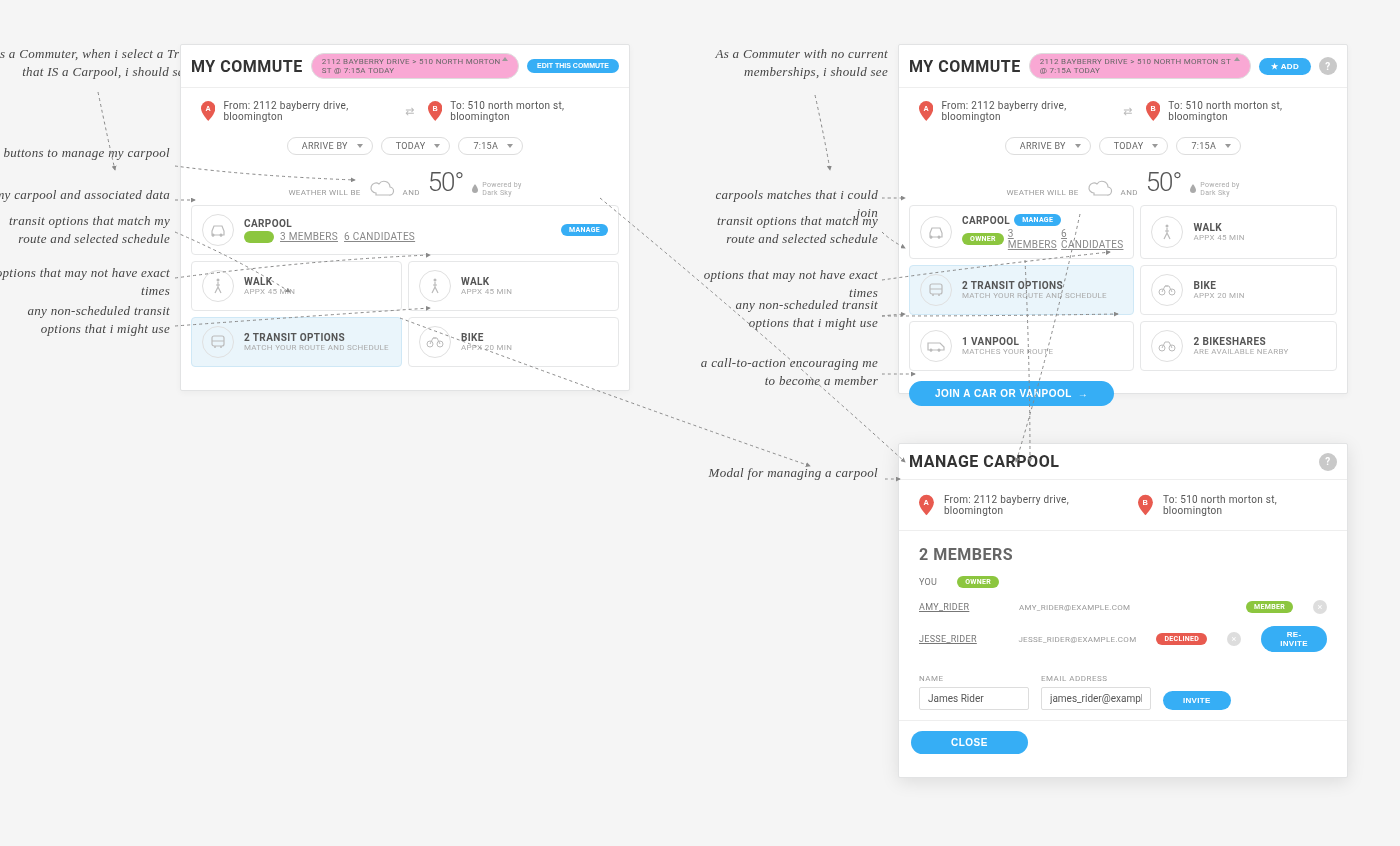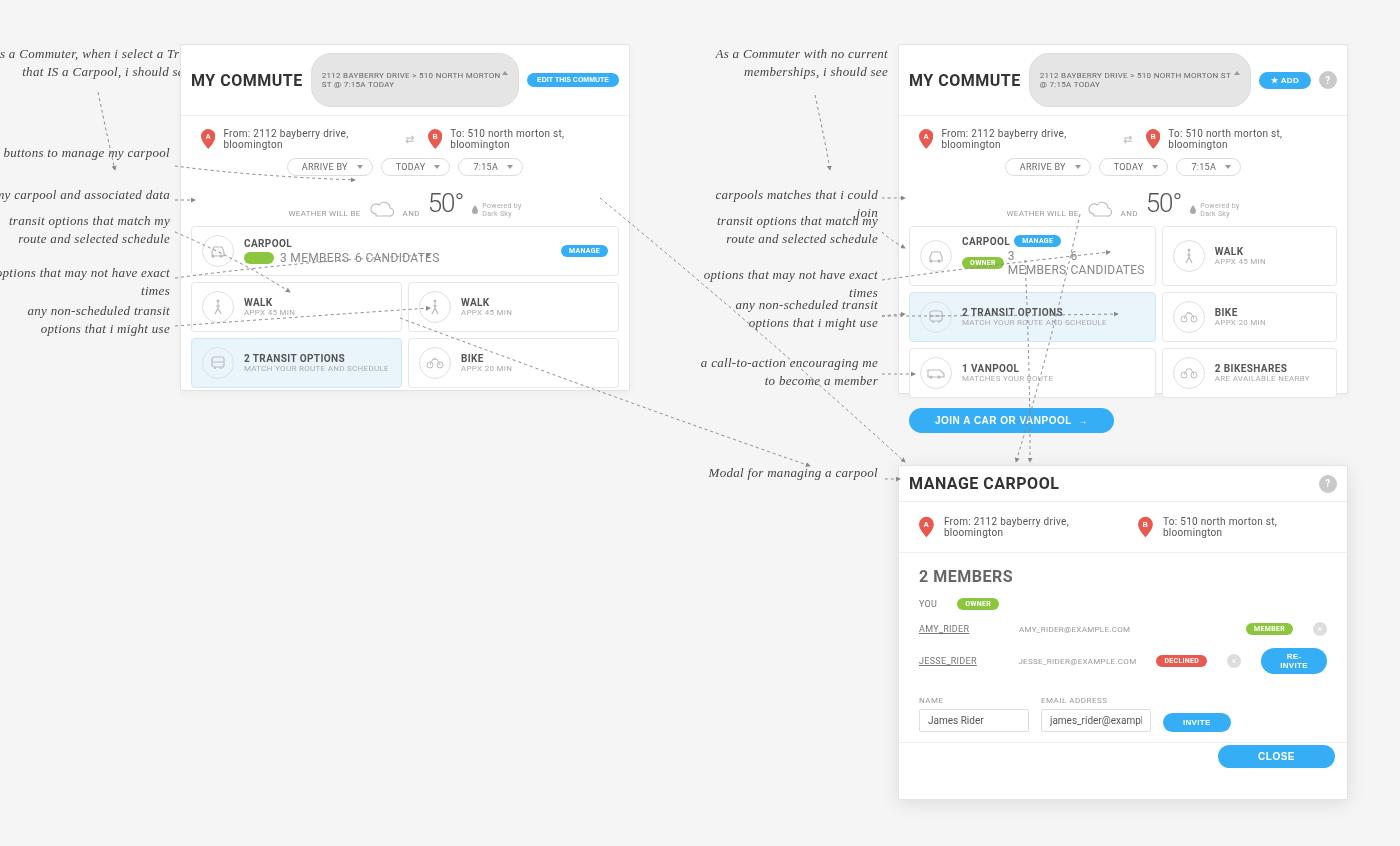--- a/index.html
+++ b/index.html
@@ -16,7 +16,7 @@
 
   .hdr { display: flex; align-items: center; padding: 8px 10px; border-bottom: 1px solid #eee; gap: 8px; }
   .title { font-weight: 700; font-size: 16px; letter-spacing: .5px; color: #333; }
-  .route-pill { flex: 1; display: flex; align-items: flex-start; justify-content: space-between; border: 1px solid #ddd; border-radius: 20px; padding: 17px 10px; font-size: 8px; color: #666; background: #e5e5e5; }
+  .route-pill { flex: 1; display: flex; align-items: flex-start; justify-content: space-between; border: 1px solid #ddd; border-radius: 20px; padding: 3px 10px; font-size: 8px; color: #666; background: #f9a8d4; }
   .caret { width: 0; height: 0; border-left: 3px solid transparent; border-right: 3px solid transparent; border-bottom: 4px solid #999; }
   .pill-btn { border: none; border-radius: 14px; padding: 4px 12px; font-size: 8px; font-weight: 700; letter-spacing: .3px; cursor: pointer; text-transform: uppercase; }
   .blue { background: #36aef5; color: #fff; }

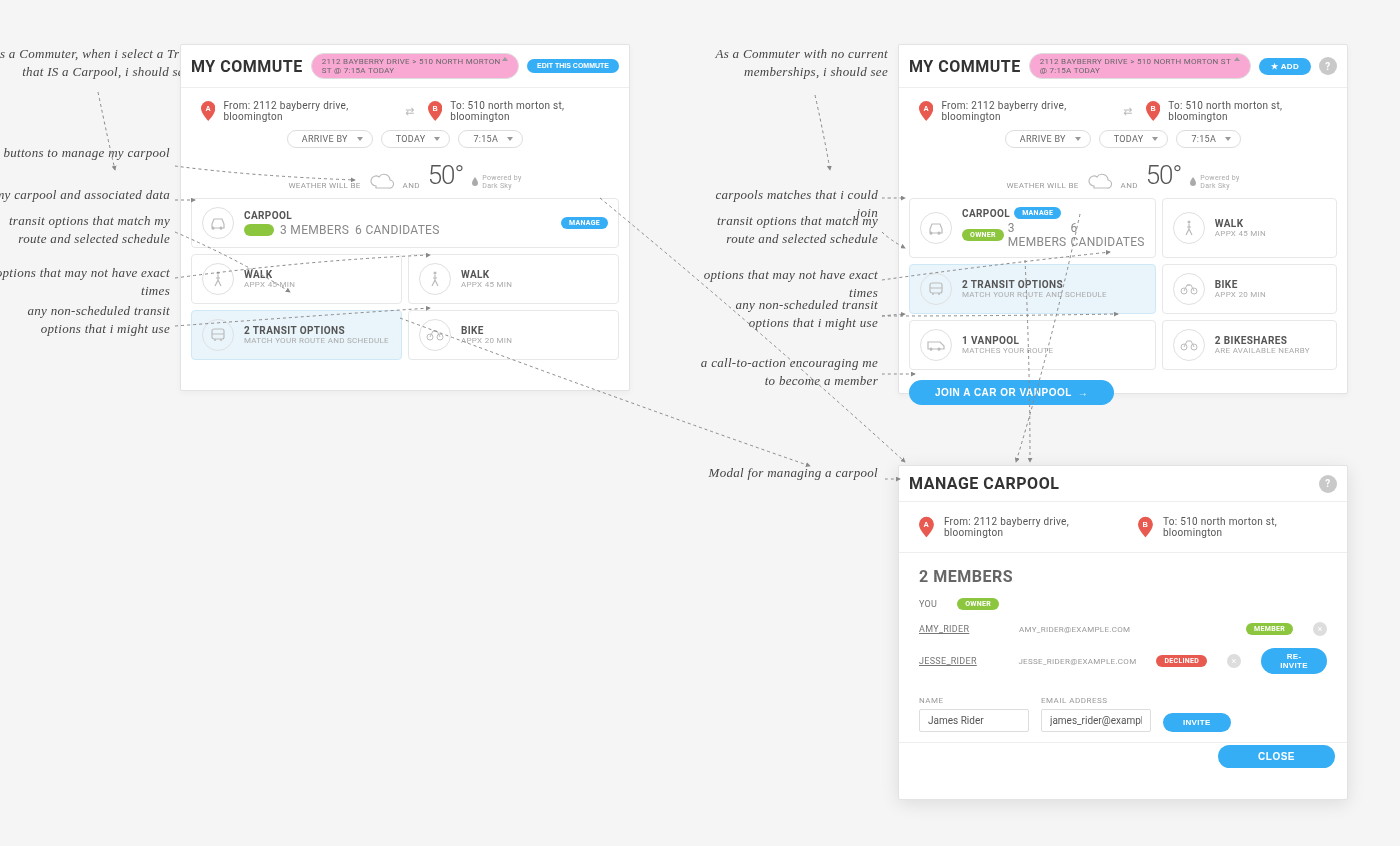--- a/index.html
+++ b/index.html
@@ -27,7 +27,7 @@
   .pin { width: 16px; height: 22px; display: inline-block; }
   .swap { width: 22px; height: 22px; display: flex; align-items: center; justify-content: center; color: #bbb; font-size: 11px; cursor: pointer; }
 
-  .selects { display: flex; justify-content: center; gap: 8px; padding: 2px 0 8px; }
+  .selects { display: flex; justify-content: center; gap: 8px; padding: 2px 0 8px; margin-top: 7px; }
   .sel { border: 1px solid #ddd; border-radius: 14px; font-size: 9px; color: #666; padding: 3px 24px 3px 14px; background: #fff; position: relative; cursor: pointer; }
   .sel::after { content: ""; position: absolute; right: 9px; top: 50%; width: 0; height: 0; border-left: 3px solid transparent; border-right: 3px solid transparent; border-top: 4px solid #999; transform: translateY(-50%); }
 

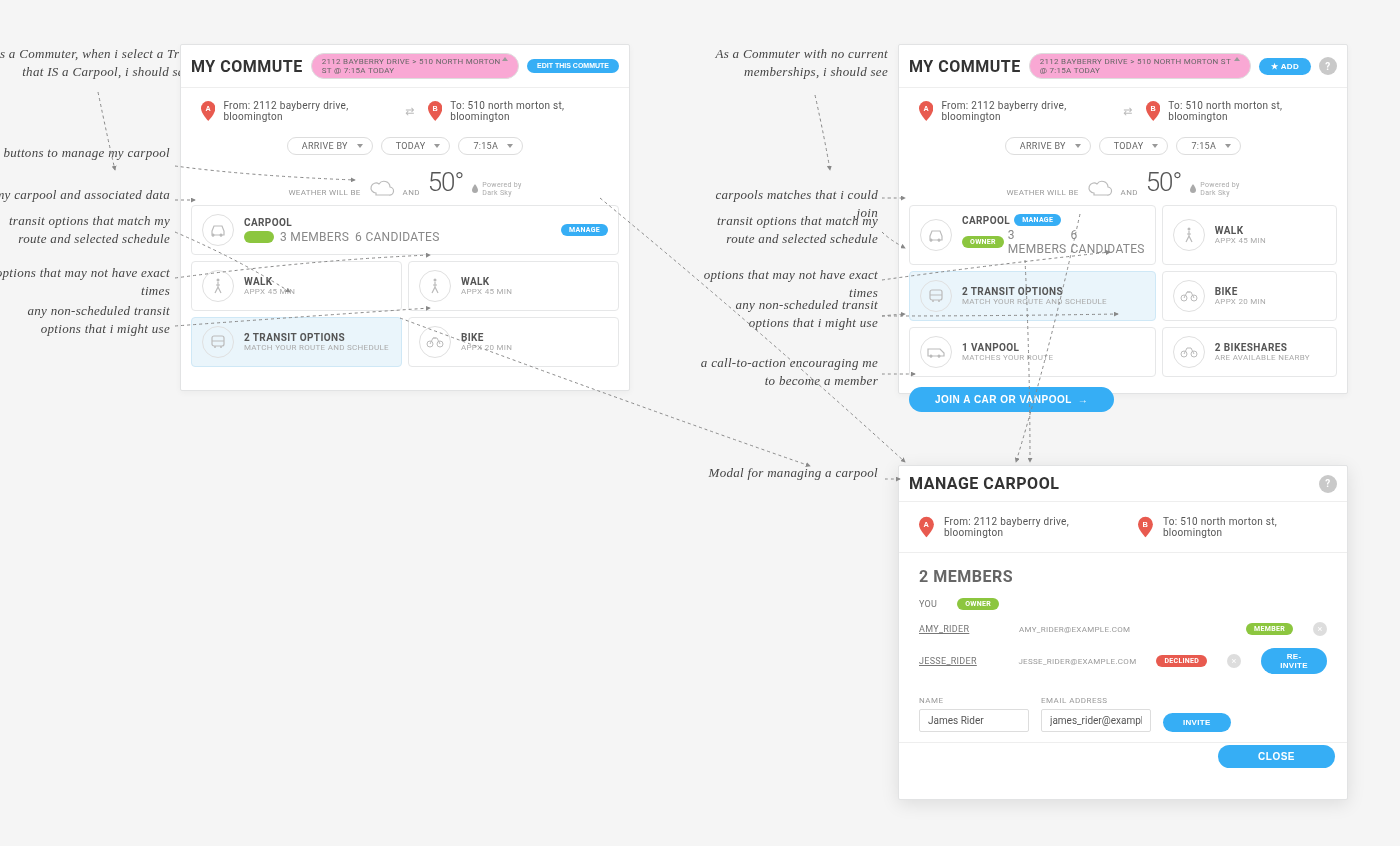--- a/index.html
+++ b/index.html
@@ -46,7 +46,7 @@
   .badge-green { background: #8cc63f; }
   .badge-blue { background: #36aef5; }
   .badge-red { background: #e85a4f; }
-  .link-u { font-size: 12px; color: #888; cursor: pointer; }
+  .link-u { text-decoration: underline; font-size: 10px; color: #888; cursor: pointer; }
 
   .footer { display: flex; justify-content: space-between; padding: 10px; border-top: 1px solid #eee; margin-top: 8px; }
   .big-btn { border: none; border-radius: 18px; padding: 7px 20px; font-size: 10px; font-weight: 700; letter-spacing: .5px; color: #fff; display: inline-flex; align-items: center; gap: 6px; cursor: pointer; }

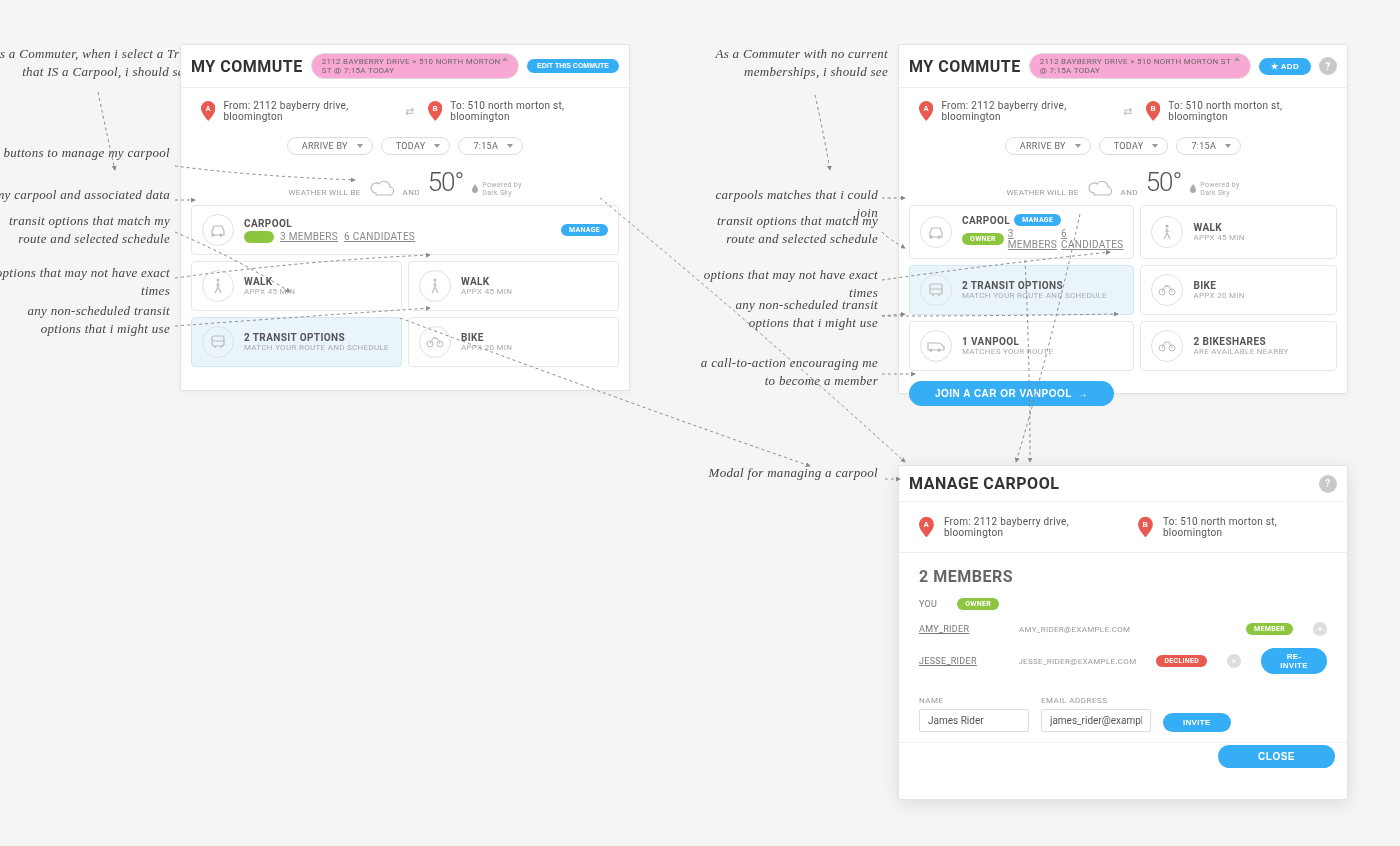--- a/index.html
+++ b/index.html
@@ -12,7 +12,7 @@
   .panel { position: absolute; background: #fff; border: 1px solid #e2e3e4; border-radius: 2px; box-shadow: 0 2px 6px rgba(0,0,0,.04); }
   .panel-a { left: 180px; top: 44px; width: 450px; height: 347px; }
   .panel-b { left: 898px; top: 44px; width: 450px; height: 350px; }
-  .panel-c { left: 898px; top: 465px; width: 450px; height: 335px; box-shadow: 0 4px 18px rgba(0,0,0,.10); }
+  .panel-c { left: 898px; top: 443px; width: 450px; height: 335px; box-shadow: 0 4px 18px rgba(0,0,0,.10); }
 
   .hdr { display: flex; align-items: center; padding: 8px 10px; border-bottom: 1px solid #eee; gap: 8px; }
   .title { font-weight: 700; font-size: 16px; letter-spacing: .5px; color: #333; }

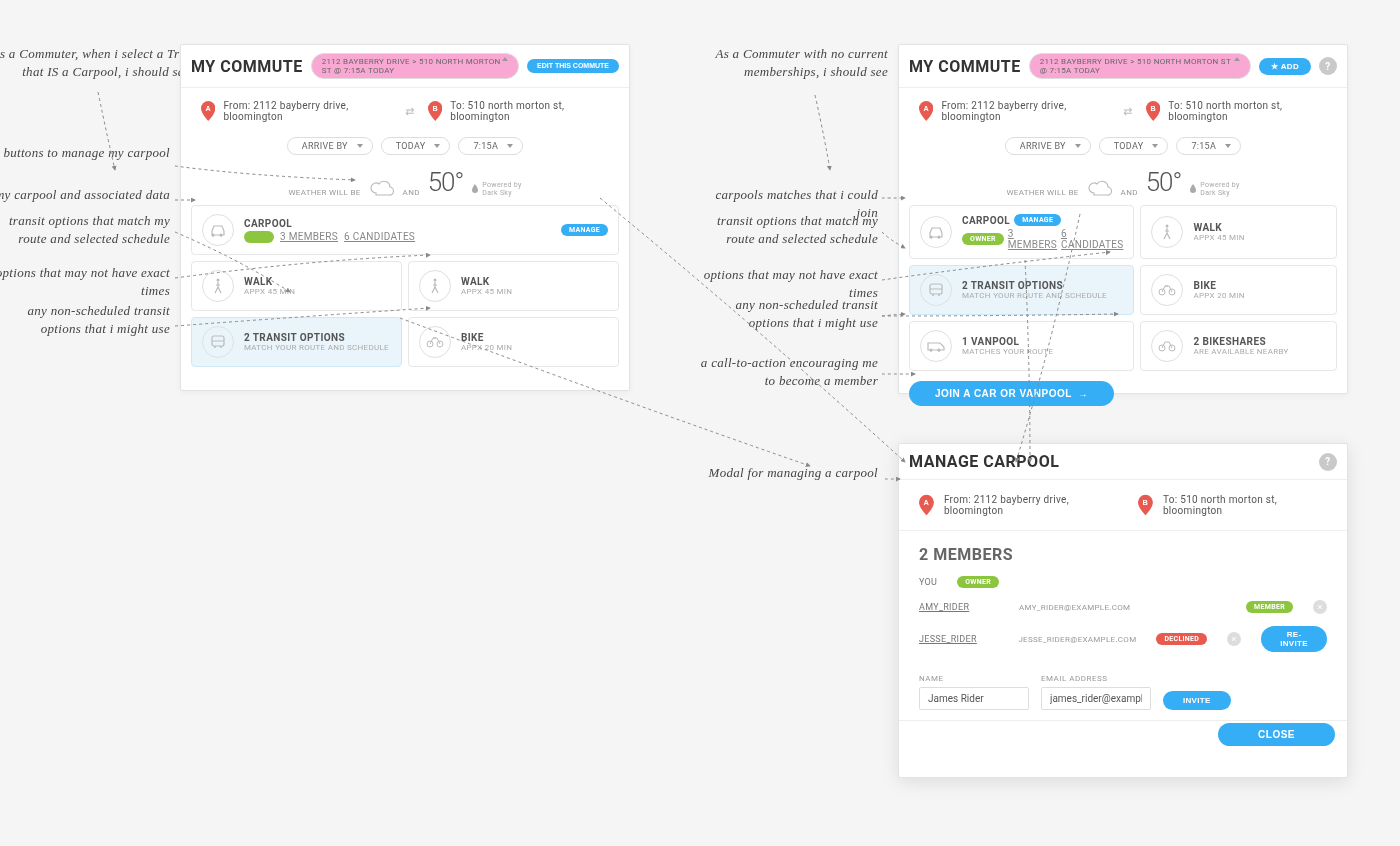--- a/index.html
+++ b/index.html
@@ -50,7 +50,7 @@
 
   .footer { display: flex; justify-content: space-between; padding: 10px; border-top: 1px solid #eee; margin-top: 8px; }
   .big-btn { border: none; border-radius: 18px; padding: 7px 20px; font-size: 10px; font-weight: 700; letter-spacing: .5px; color: #fff; display: inline-flex; align-items: center; gap: 6px; cursor: pointer; }
-  .close-row { display:flex; justify-content:flex-end; padding:2px 12px; border-top:1px solid #eee; }
+  .close-row { display:flex; justify-content:flex-start; padding:10px 12px; border-top:1px solid #eee; }
 
   .section-title { font-size: 16px; font-weight: 700; letter-spacing: .5px; color: #666; padding: 14px 20px 6px; }
   .mem-row { display: flex; align-items: center; gap: 20px; padding: 6px 20px; font-size: 9px; color: #777; }

